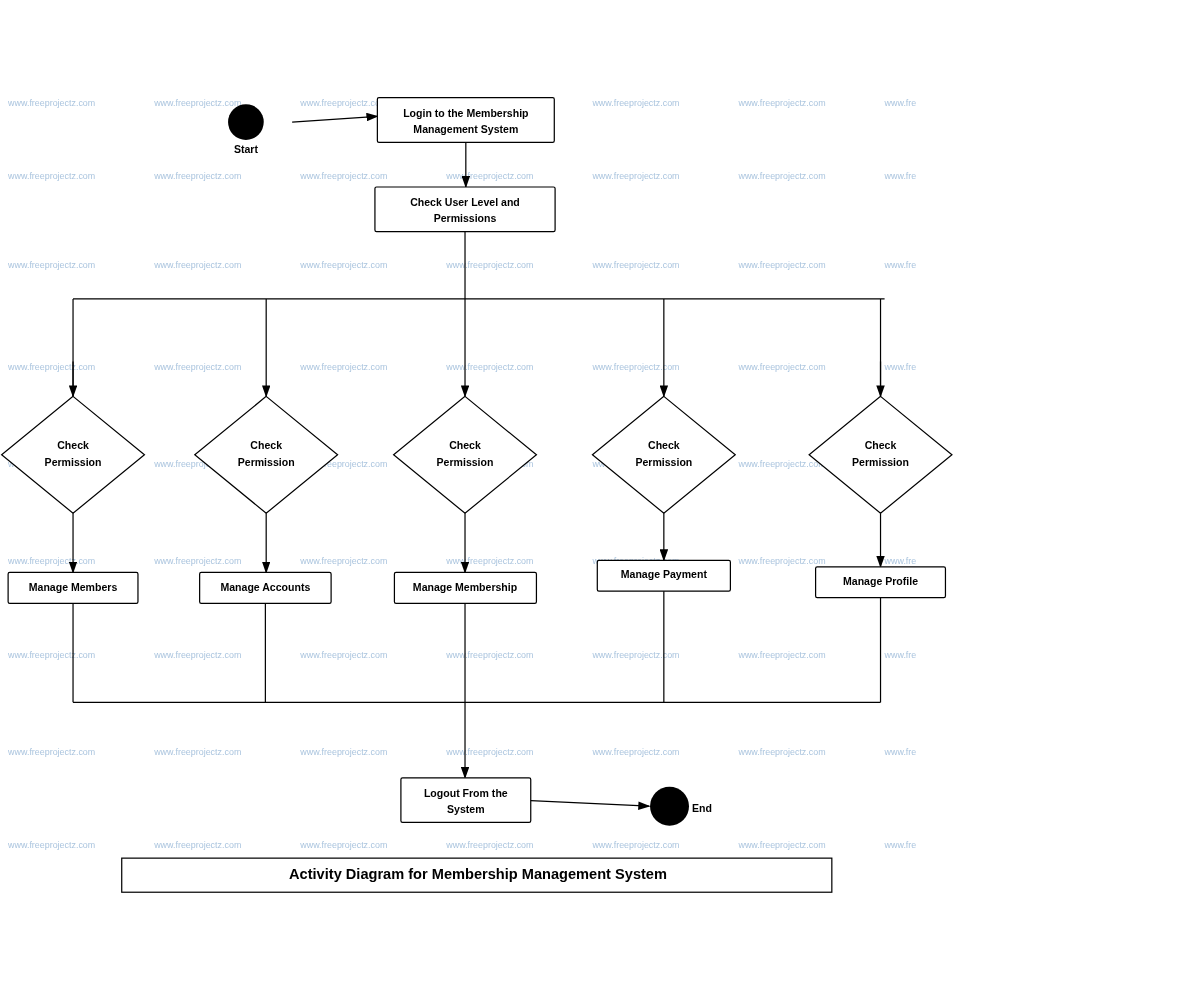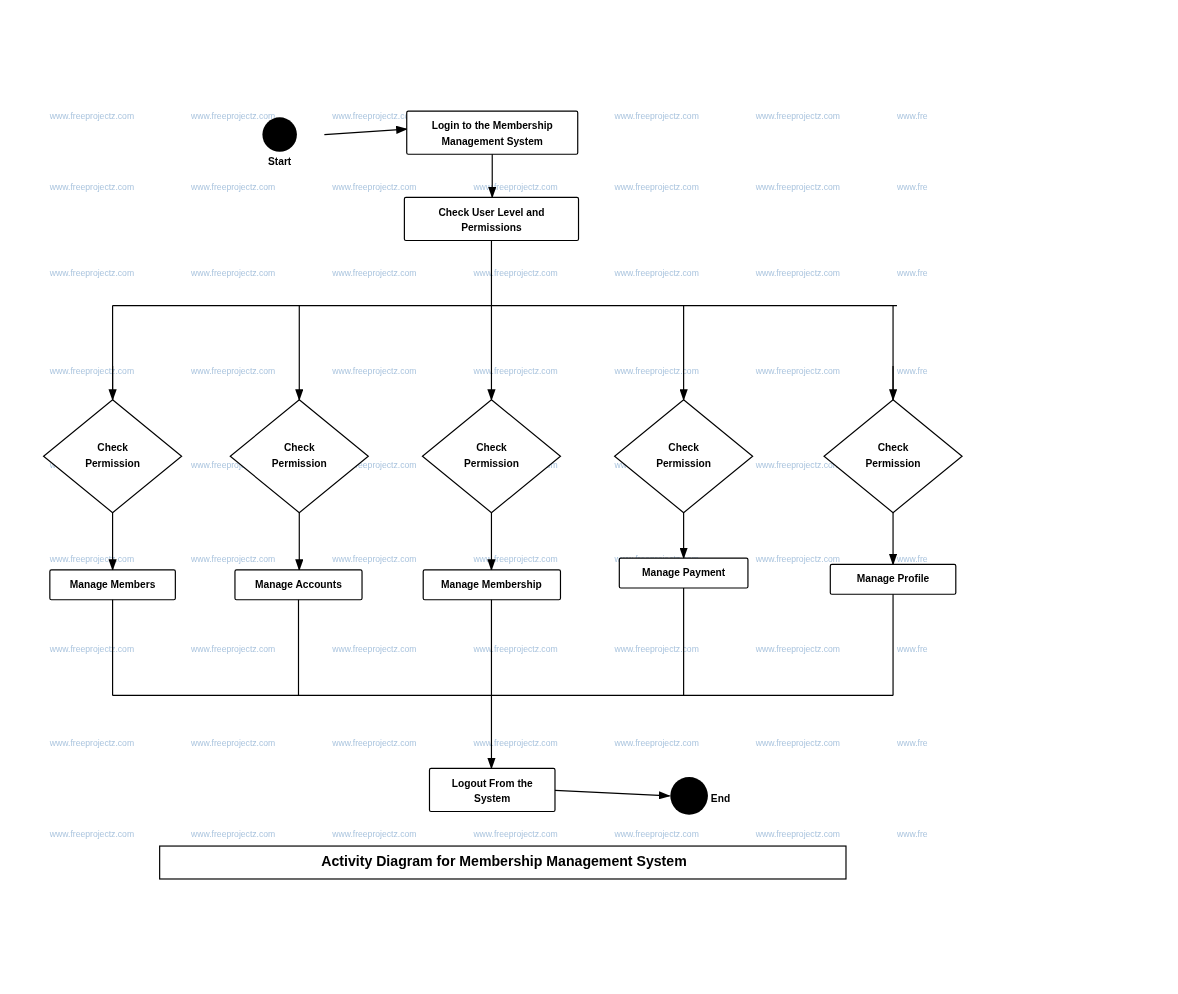--- a/index.html
+++ b/index.html
@@ -14,11 +14,10 @@
 
     .diagram-container {
       position: absolute;
-      top: 0; left: 10px;
+      top: 0; left: 0;
       width: 956px;
       height: 994px;
       z-index: 2;
-      padding-left: 32px;
     }
 
     svg {

